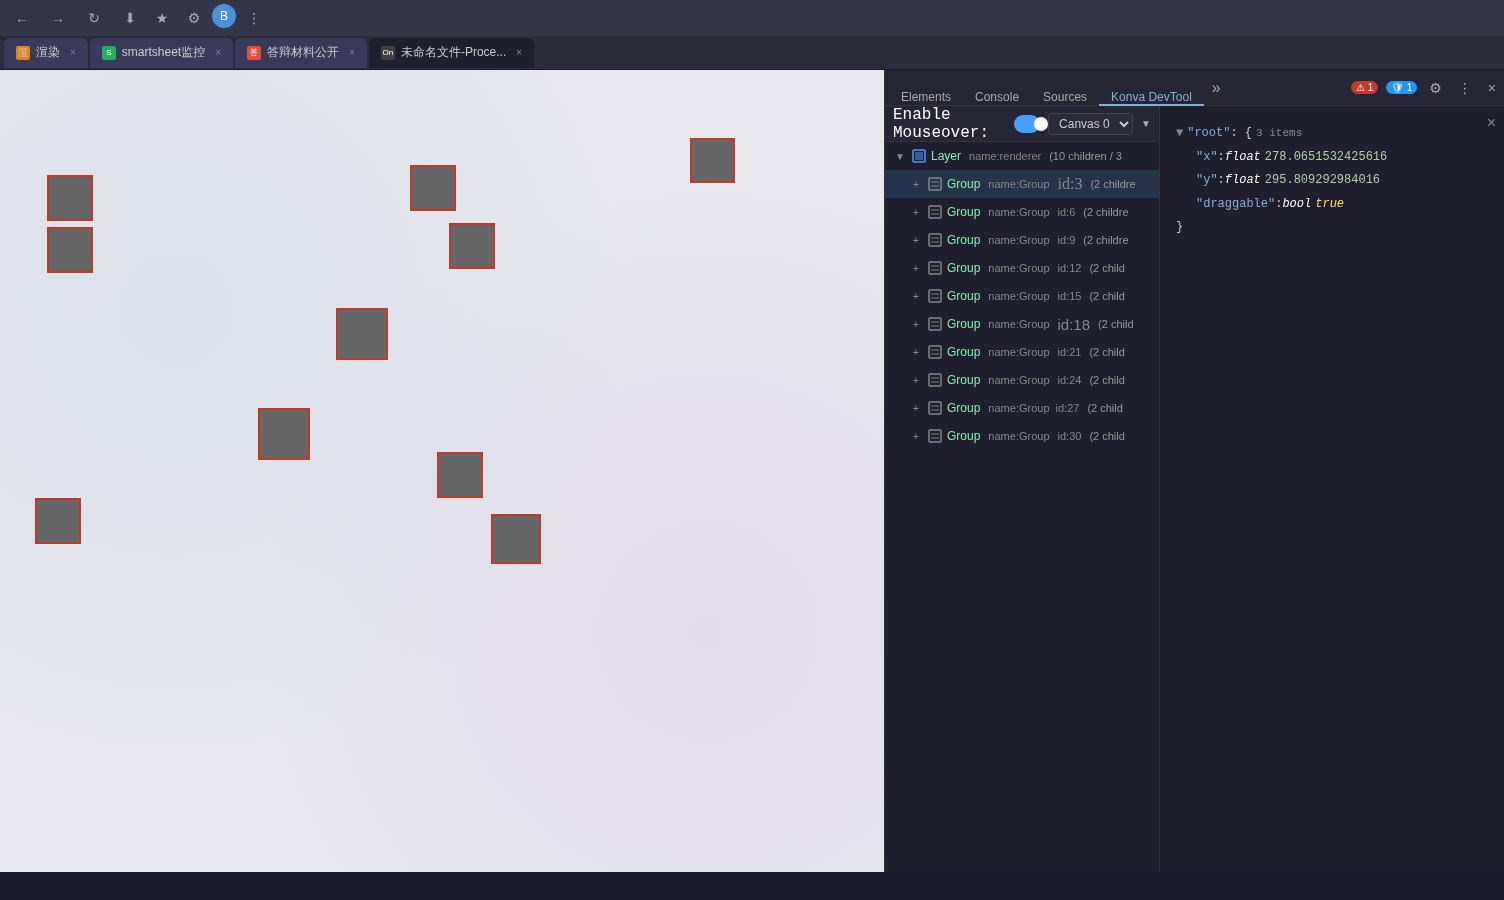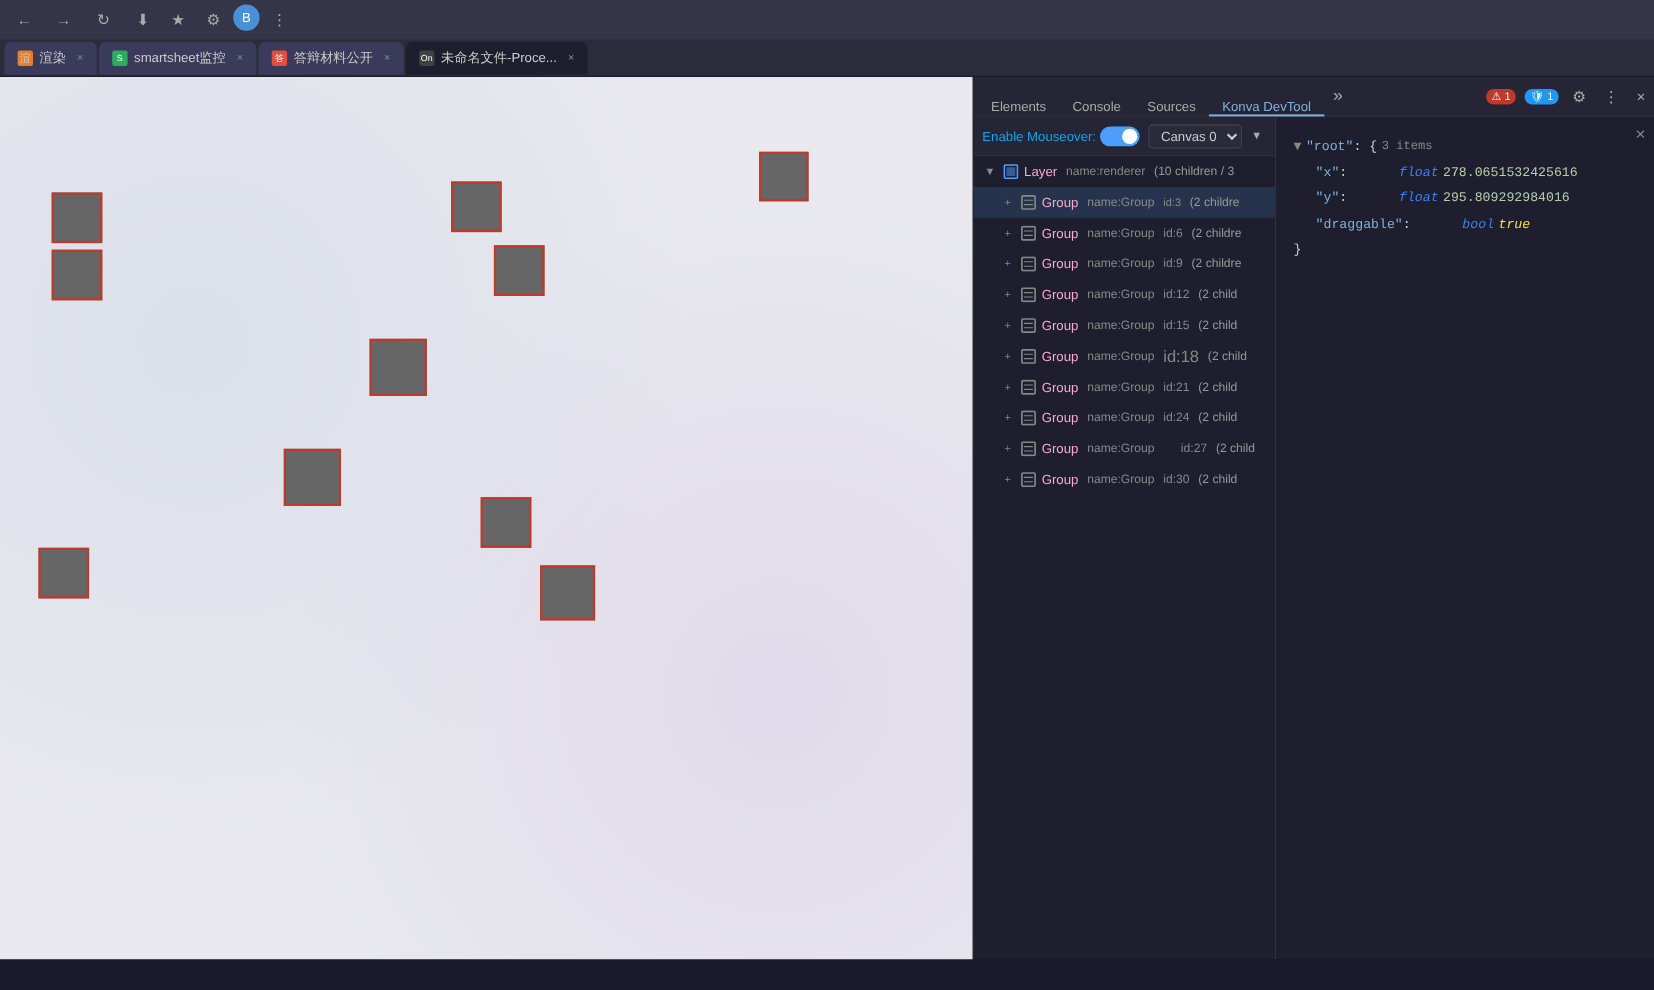--- a/index.html
+++ b/index.html
@@ -178,7 +178,7 @@
 
         <div class="tree-toolbar">
           <div class="toggle-btn">
-            <span style="color:#0ea5e9;font-size:12px;">Enable Mouseover:</span>
+            <span style="color:#ffffff;font-size:16px;font-family:Liberation Mono, monospace;">Enable Mouseover:</span>
             <div class="toggle-switch on"></div>
           </div>
           <select class="canvas-select">

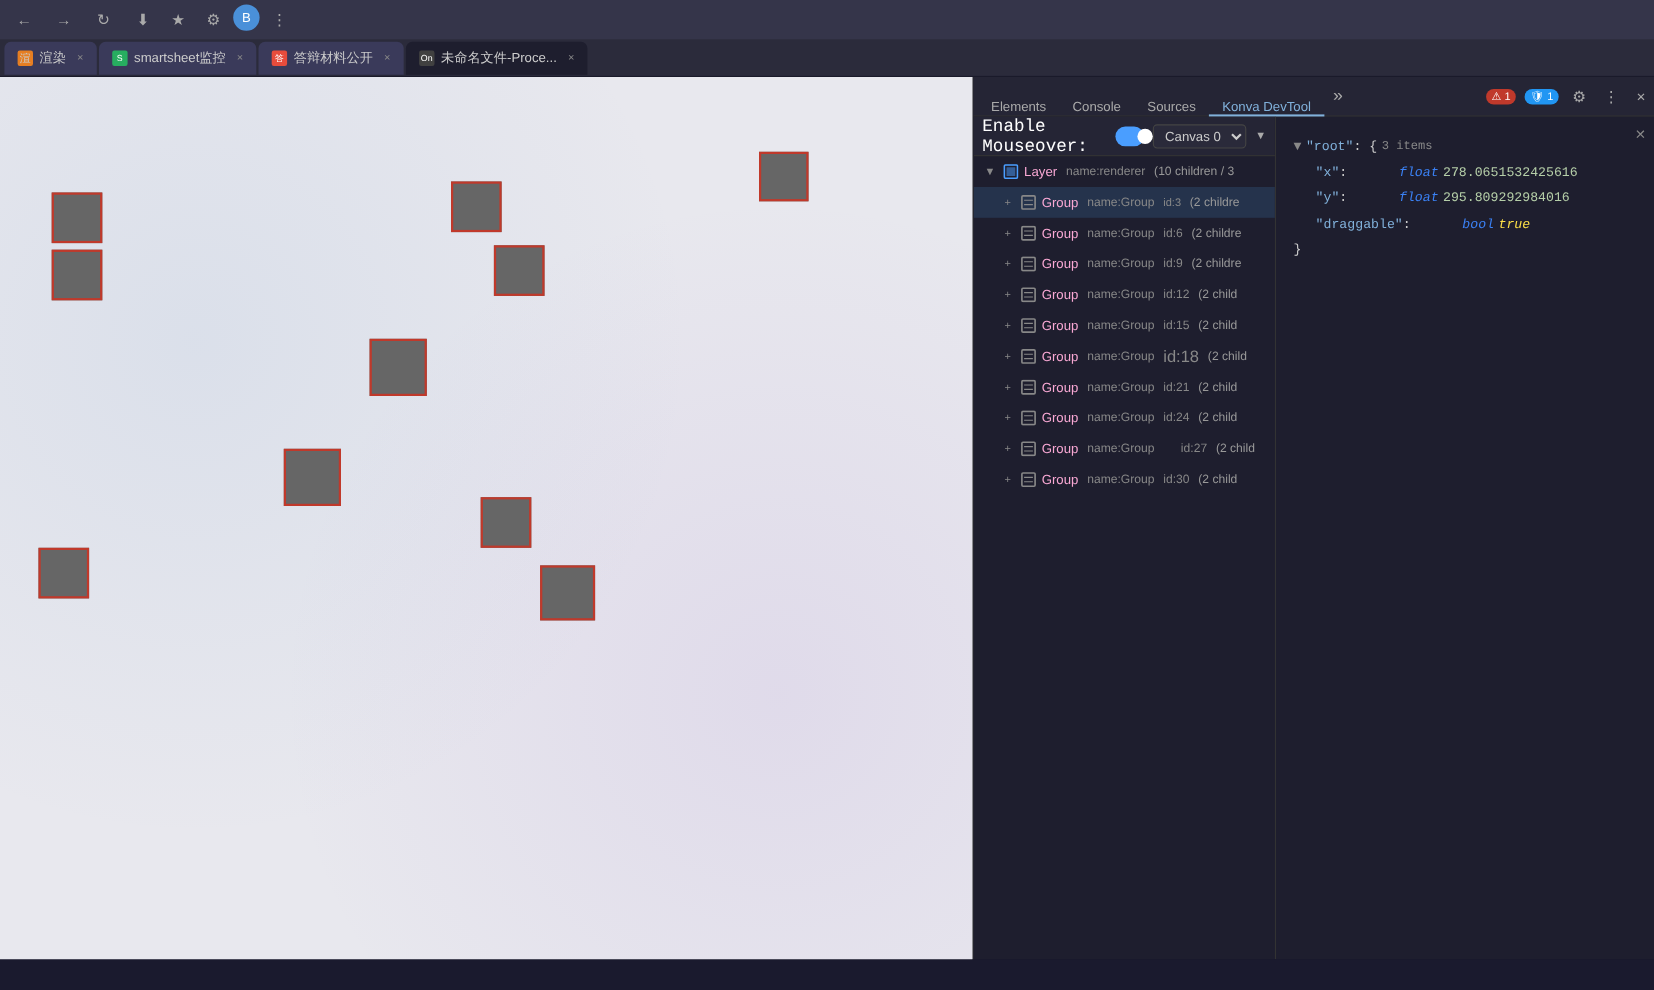--- a/index.html
+++ b/index.html
@@ -63,7 +63,7 @@
     .layer-icon { color: #4a9eff; }
     .group-icon { color: #888; }
 
-    .node-name { color: #f9a8d4; font-weight: 500; }
+    .node-name { color: #86efac; font-weight: 500; }
     .node-meta { color: #888; font-size: 11px; margin-left: 4px; }
     .node-info { color: #999; font-size: 11px; margin-left: 4px; }
 

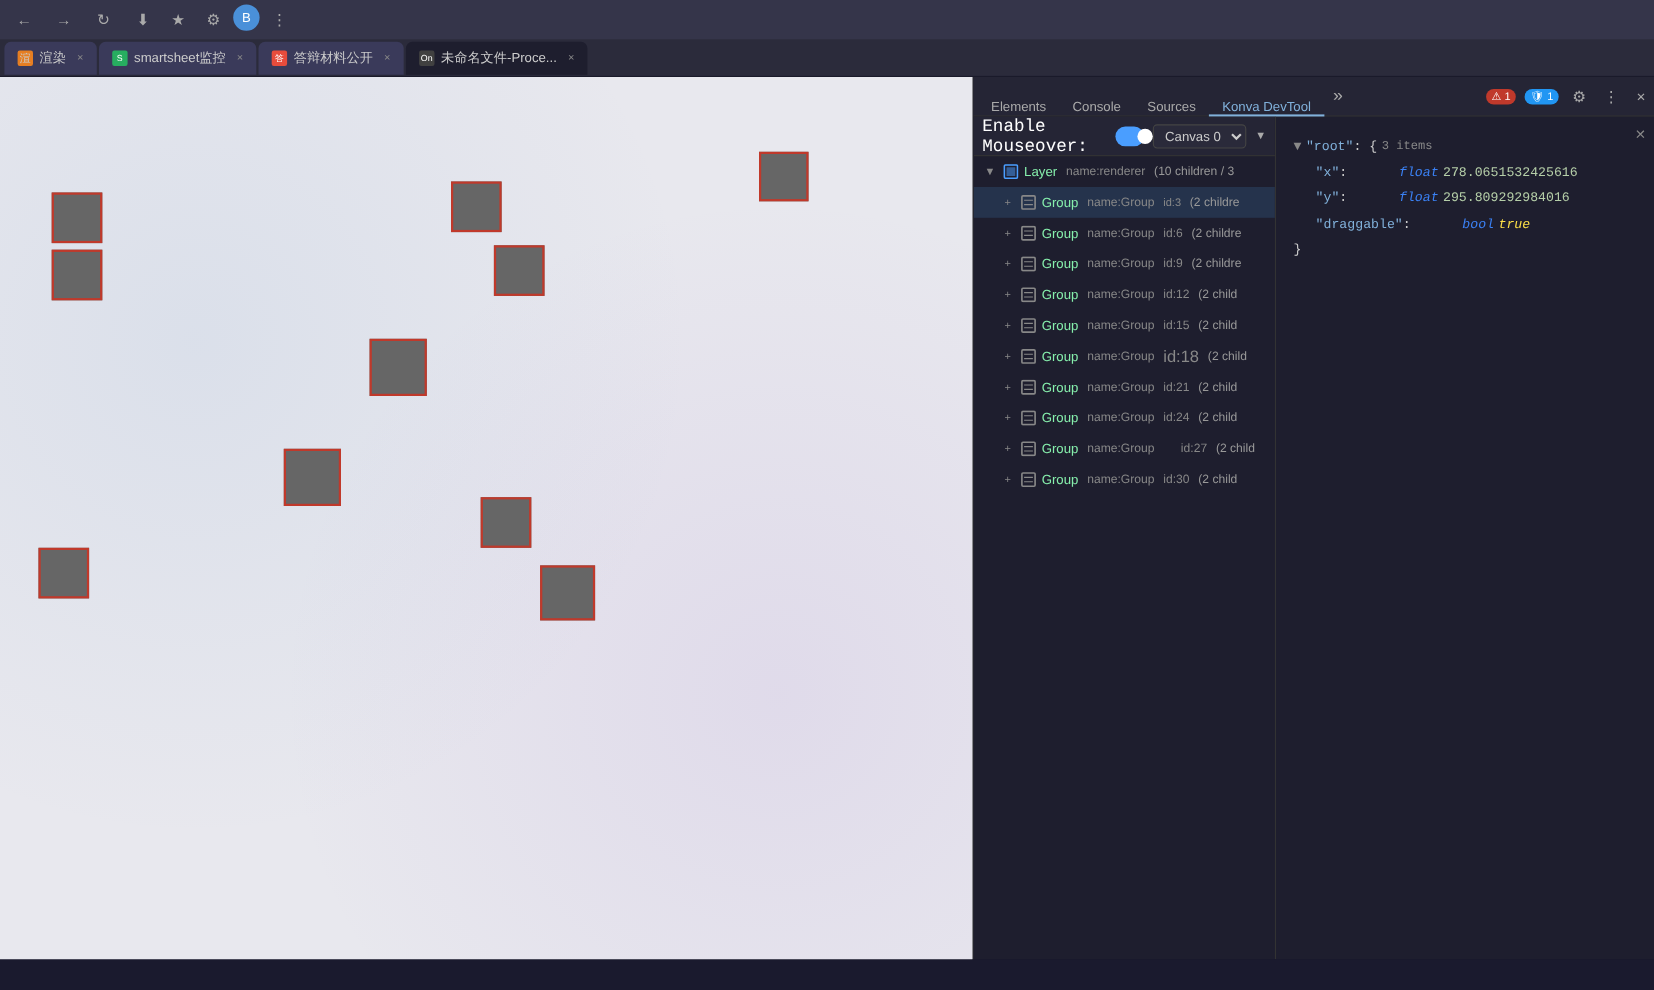--- a/index.html
+++ b/index.html
@@ -75,7 +75,7 @@
     .json-expand { color: #888; cursor: pointer; margin-right: 4px; }
     .json-key { color: #81b1db; }
     .json-colon { color: #ccc; }
-    .json-type { color: #3b82f6; font-style: italic; margin-right: 4px; margin-left: 47px; }
+    .json-type { color: #ffffff; font-style: italic; margin-right: 4px; }
     .json-value { color: #ce9178; }
     .json-value.number { color: #b5cea8; }
     .json-value.bool { color: #fde047; font-style: italic; }

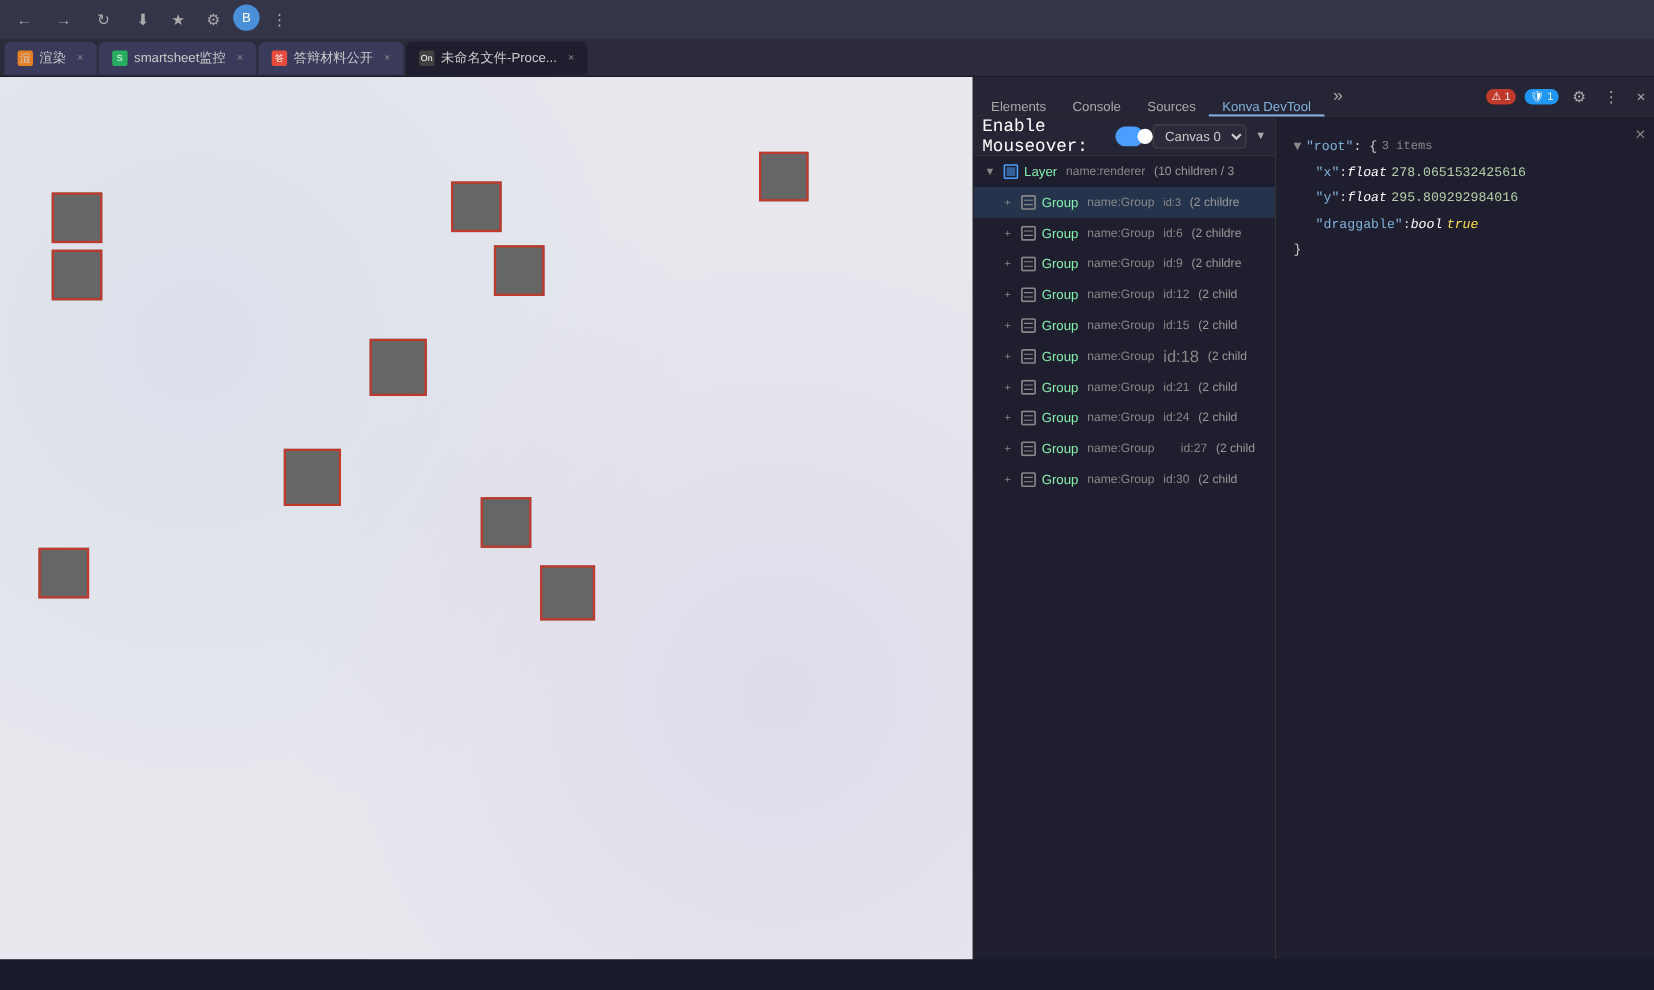--- a/index.html
+++ b/index.html
@@ -211,7 +211,7 @@
           </div>
           <span class="node-name">Group</span>
           <span class="node-meta" style="color:#888;font-size:11px;margin-left:4px;">name:Group</span>
-          <span class="node-meta" style="color:#888;font-size:10px;margin-left:4px;">id:3</span>
+          <span class="node-meta" style="color:#888;font-size:16px;margin-left:4px;font-family:Liberation Serif, serif;">id:3</span>
           <span class="node-info" style="color:#999;font-size:11px;margin-left:4px;">(2 childre</span>
         </div>
 

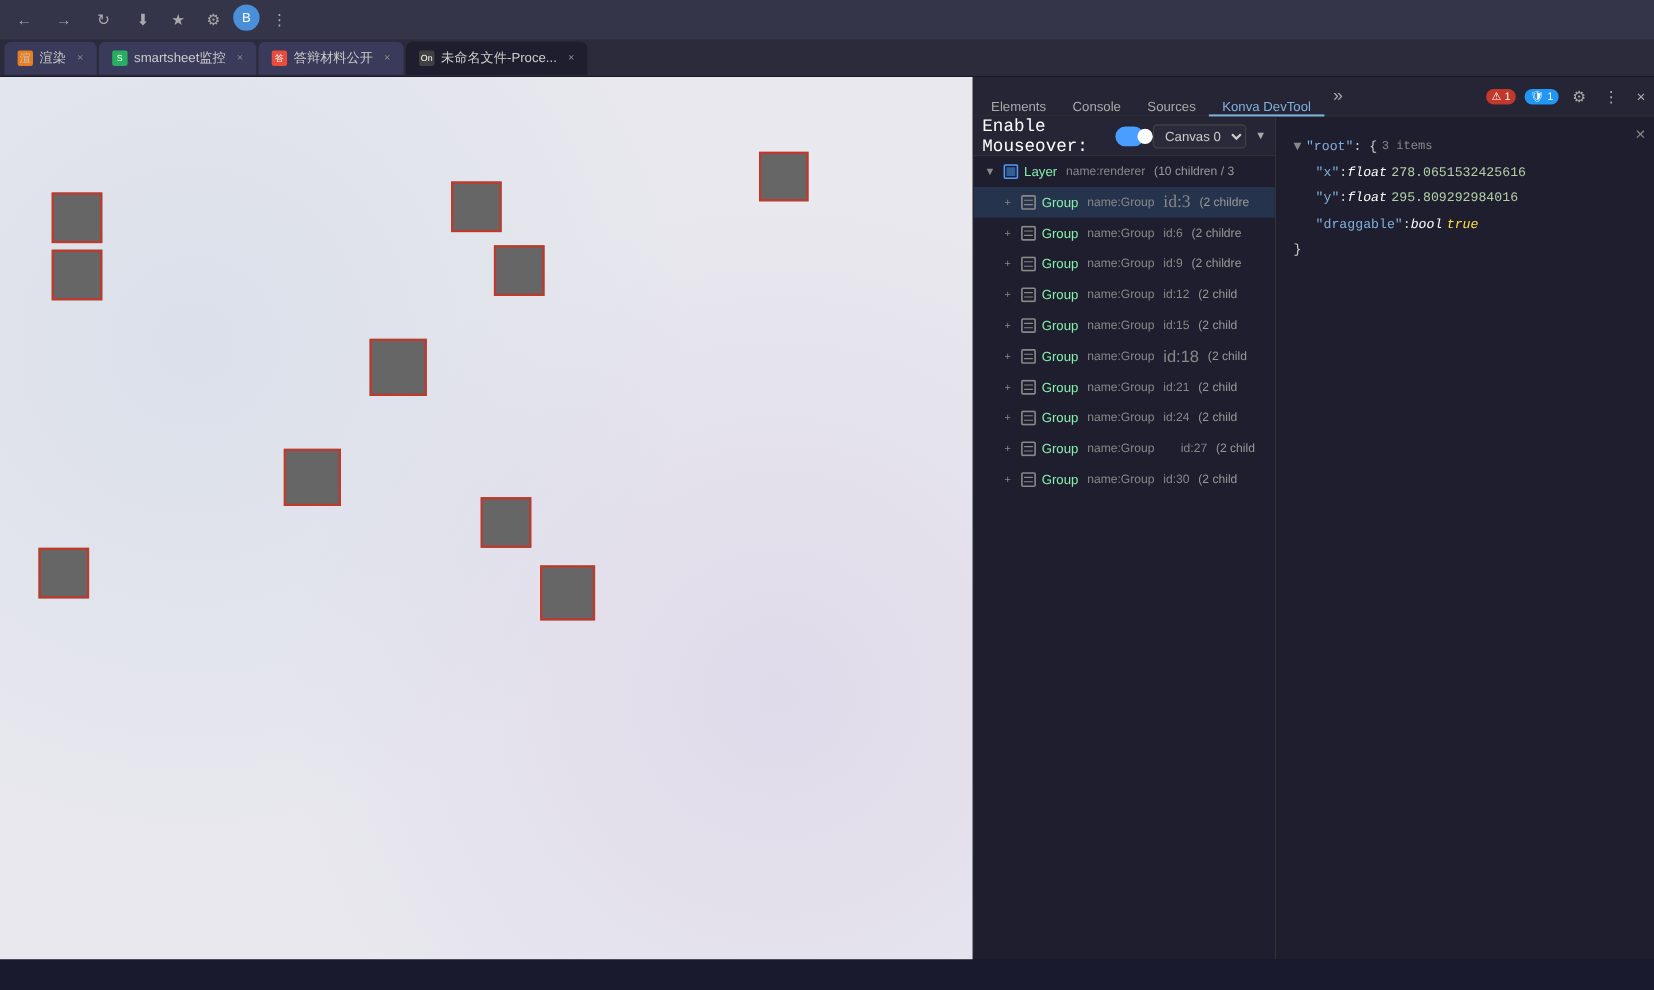--- a/index.html
+++ b/index.html
@@ -331,7 +331,7 @@
           </div>
           <span class="node-name">Group</span>
           <span class="node-meta" style="color:#888;font-size:11px;margin-left:4px;">name:Group</span>
-          <span class="node-meta" style="color:#888;font-size:11px;margin-left:20px;">id:27</span>
+          <span class="node-meta" style="color:#888;font-size:11px;margin-left:2px;">id:27</span>
           <span class="node-info" style="color:#999;font-size:11px;margin-left:4px;">(2 child</span>
         </div>
 

